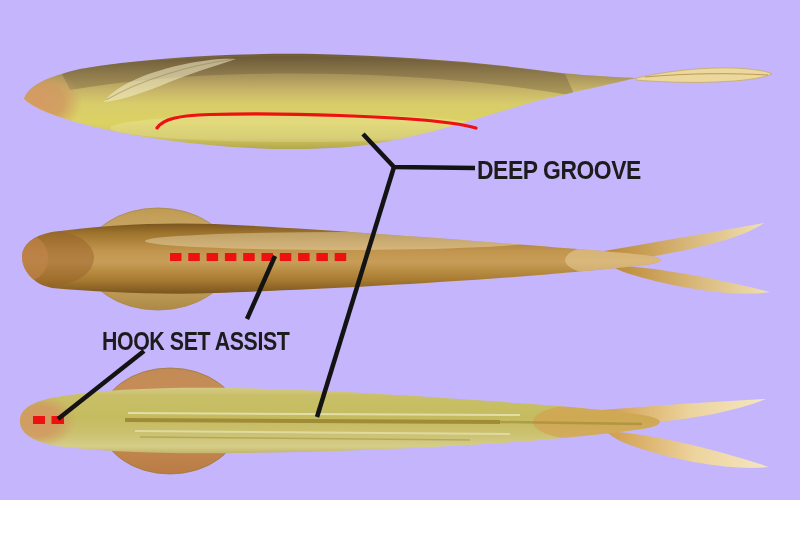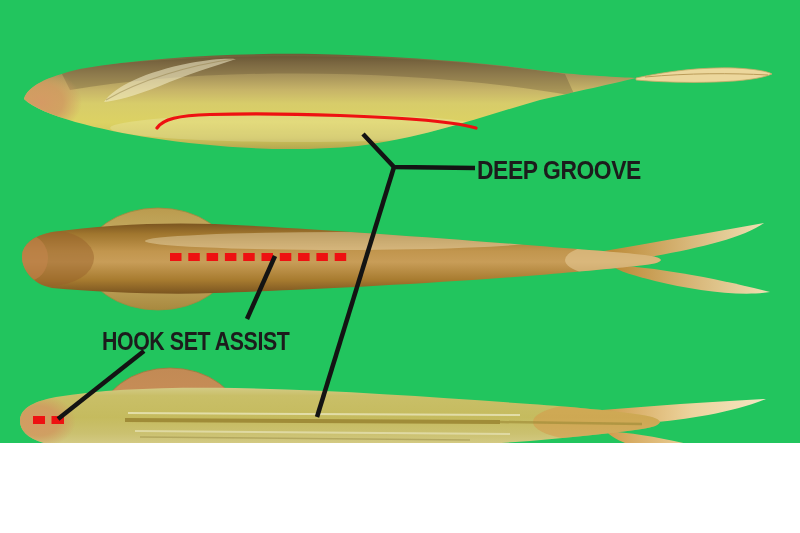--- a/index.html
+++ b/index.html
@@ -5,8 +5,8 @@
   html,body{margin:0;padding:0;background:#ffffff;}
   .stage{
     position:relative;
-    width:800px;height:443px;
-    background:#22c55e;
+    width:800px;height:500px;
+    background:#c4b5fd;
     overflow:hidden;
     font-family:"Liberation Sans","DejaVu Sans",sans-serif;
   }

